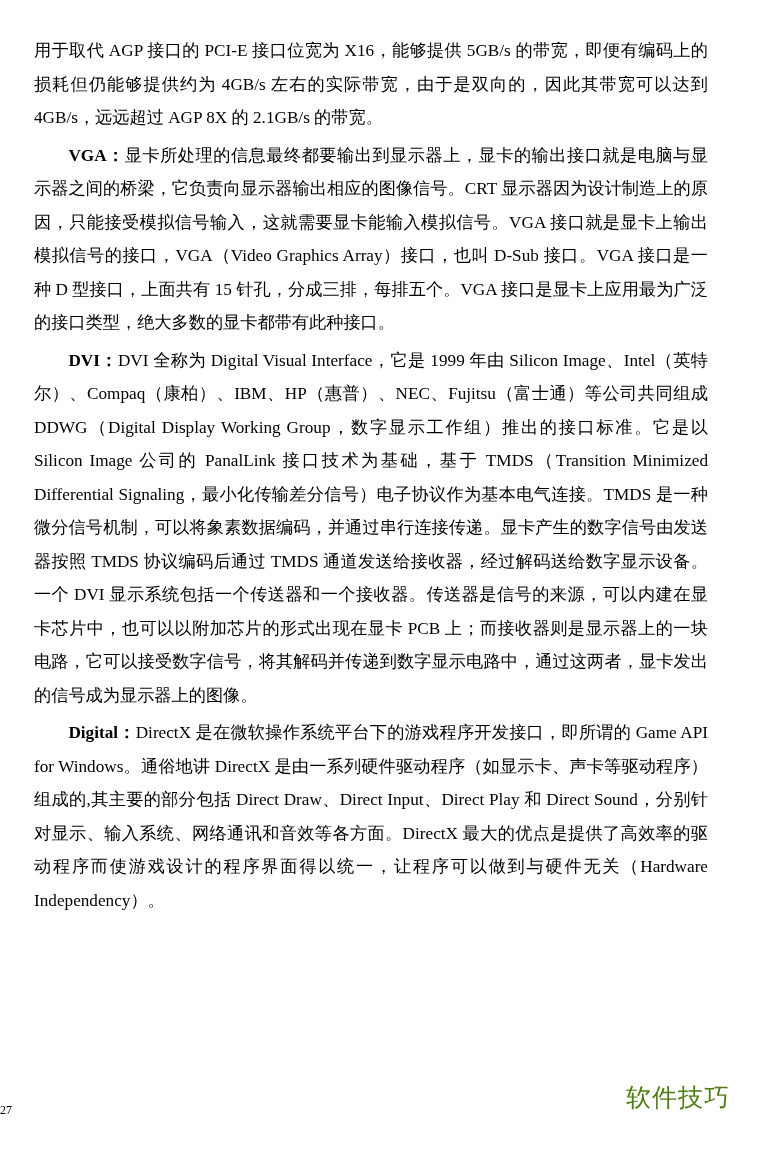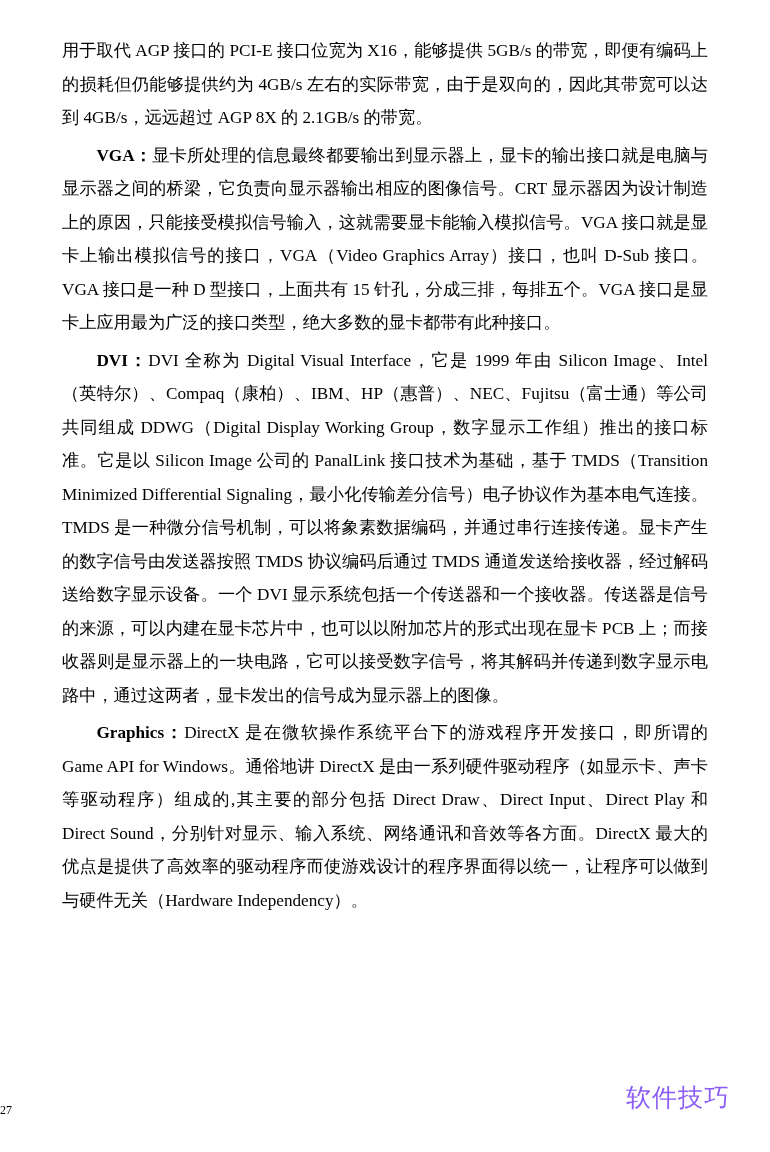--- a/index.html
+++ b/index.html
@@ -22,7 +22,7 @@
     width: 770px;
     height: 1152px;
     box-sizing: border-box;
-    padding: 34px 62px 0 62px;
+    padding: 34px 62px 0 34px;
   }
   .body-text {
     font-size: 17.2px;

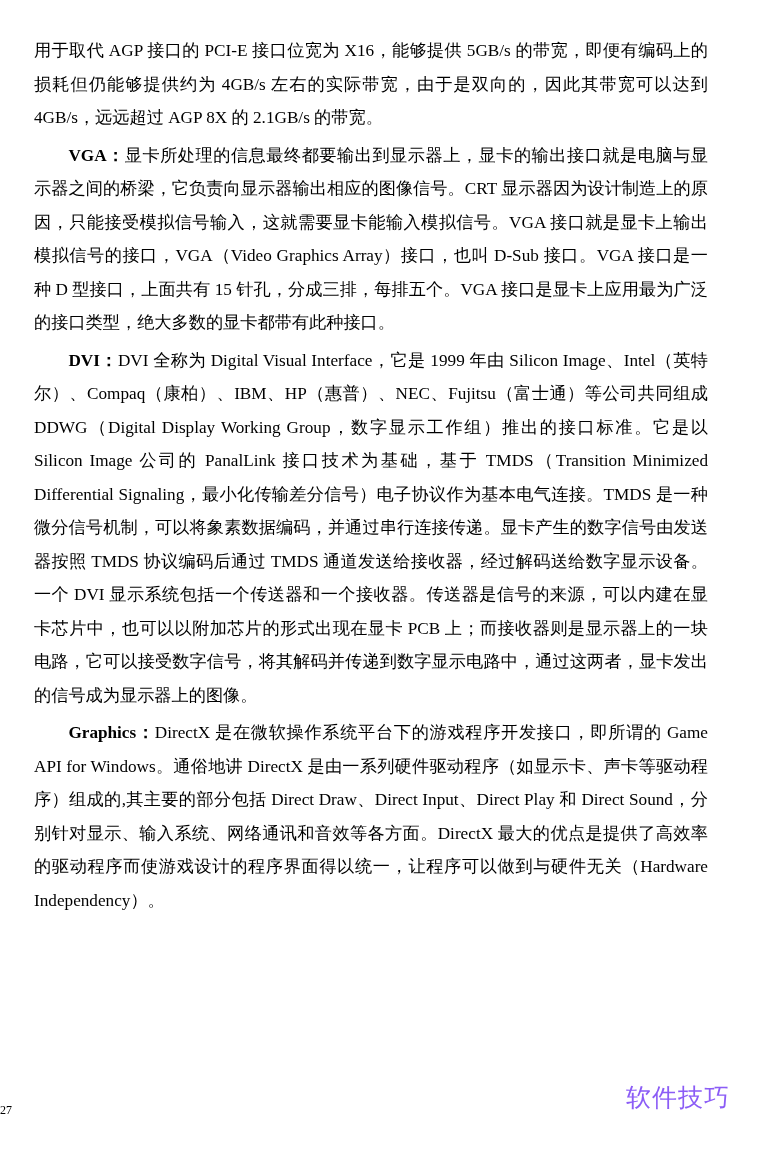--- a/index.html
+++ b/index.html
@@ -91,7 +91,7 @@
     </p>
 
     <p class="para indent">
-      <span class="bold">Graphics：</span><span>DirectX 是在微软操作系统平台下的游戏程序开发接口，即所谓的 Game API for Windows。通俗地讲 DirectX 是由一系列硬件驱动程序（如显示卡、声卡等驱动程序）组成的,其主要的部分包括 Direct Draw、Direct Input、Direct Play 和 Direct Sound，分别针对显示、输入系统、网络通讯和音效等各方面。DirectX 最大的优点是提供了高效率的驱动程序而使游戏设计的程序界面得以统一，让程序可以做到与硬件无关（Hardware Independency）。</span>
+      <span class="bold">Digital：</span><span>DirectX 是在微软操作系统平台下的游戏程序开发接口，即所谓的 Game API for Windows。通俗地讲 DirectX 是由一系列硬件驱动程序（如显示卡、声卡等驱动程序）组成的,其主要的部分包括 Direct Draw、Direct Input、Direct Play 和 Direct Sound，分别针对显示、输入系统、网络通讯和音效等各方面。DirectX 最大的优点是提供了高效率的驱动程序而使游戏设计的程序界面得以统一，让程序可以做到与硬件无关（Hardware Independency）。</span>
     </p>
 
 

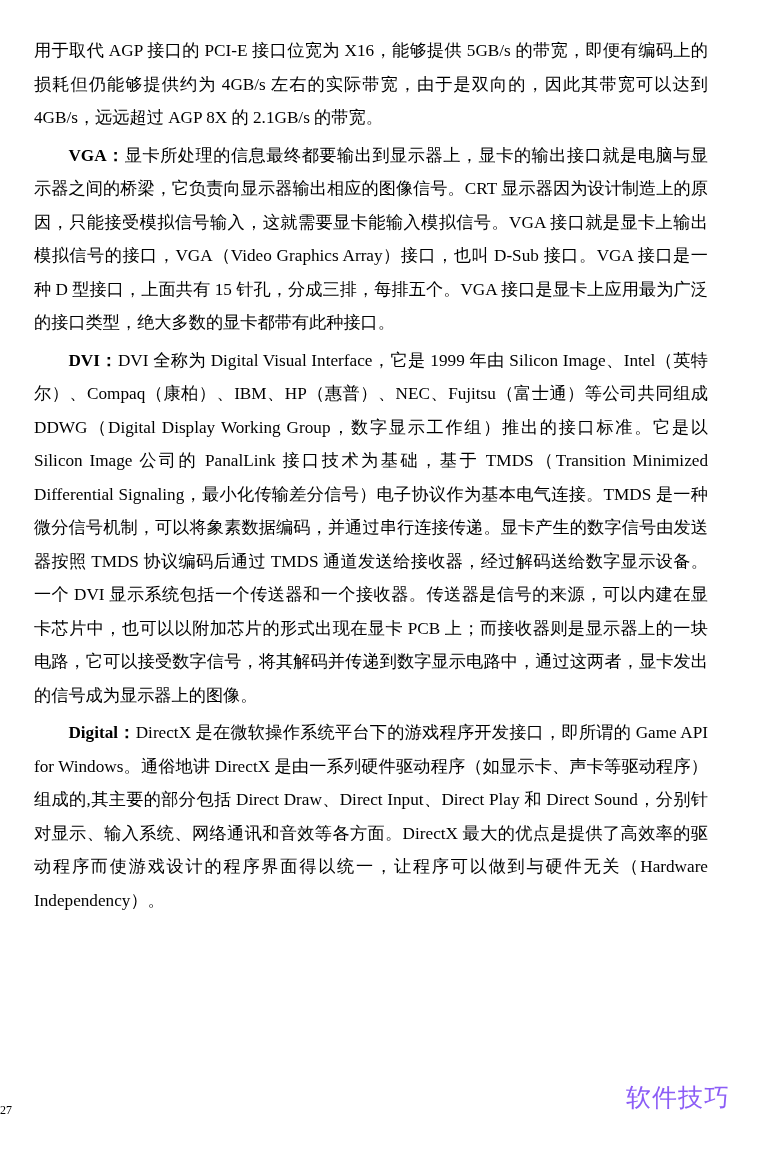--- a/index.html
+++ b/index.html
@@ -57,7 +57,7 @@
     right: 40px;
     bottom: 38px;
     font-size: 25px;
-    color: #8b5cf6;
+    color: #4d7c0f;
     font-family: "Liberation Sans", sans-serif;
     letter-spacing: 1px;
     user-select: none;

